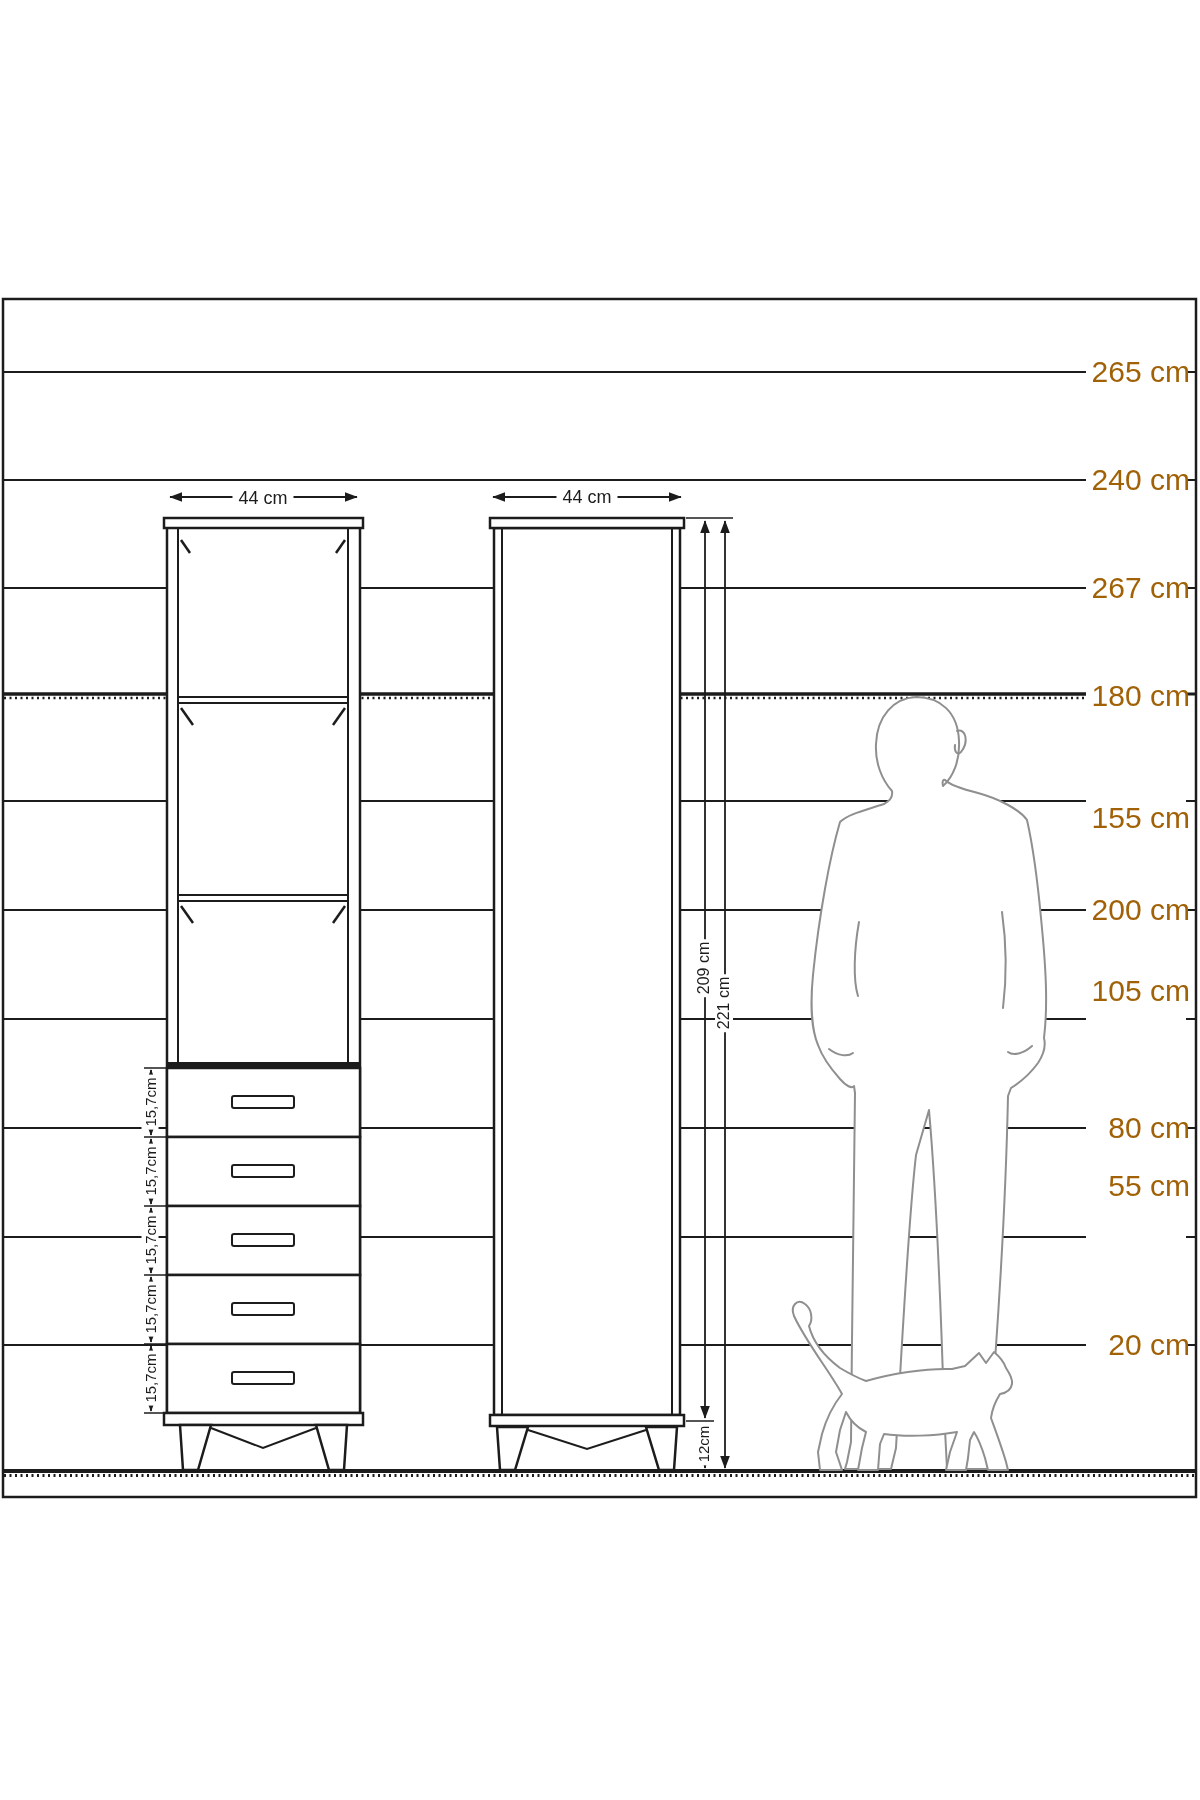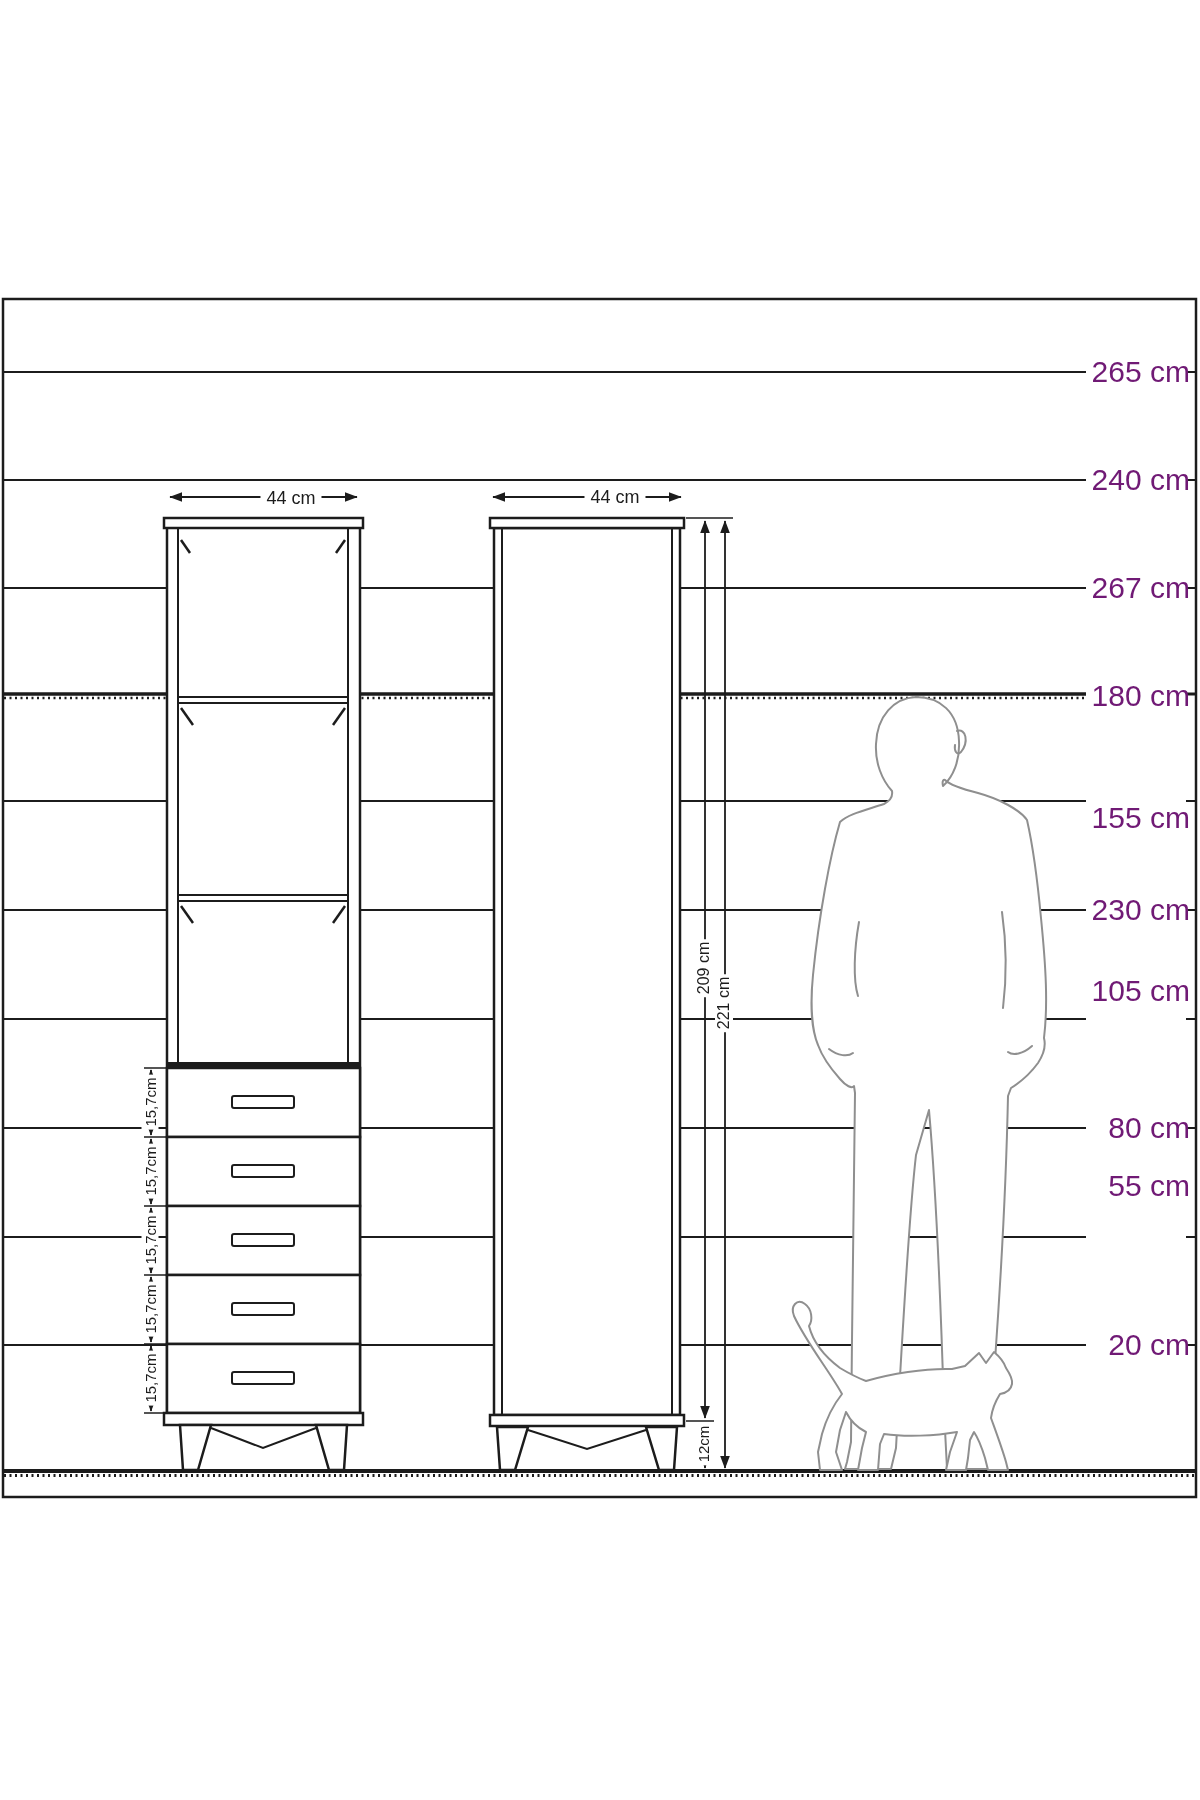--- a/index.html
+++ b/index.html
@@ -17,7 +17,7 @@
     right:10px;
     height:36px;line-height:36px;
     font-size:30px;
-    color:#701a75;
+    color:#a16207;
     white-space:nowrap;
   }
   .hlabel{

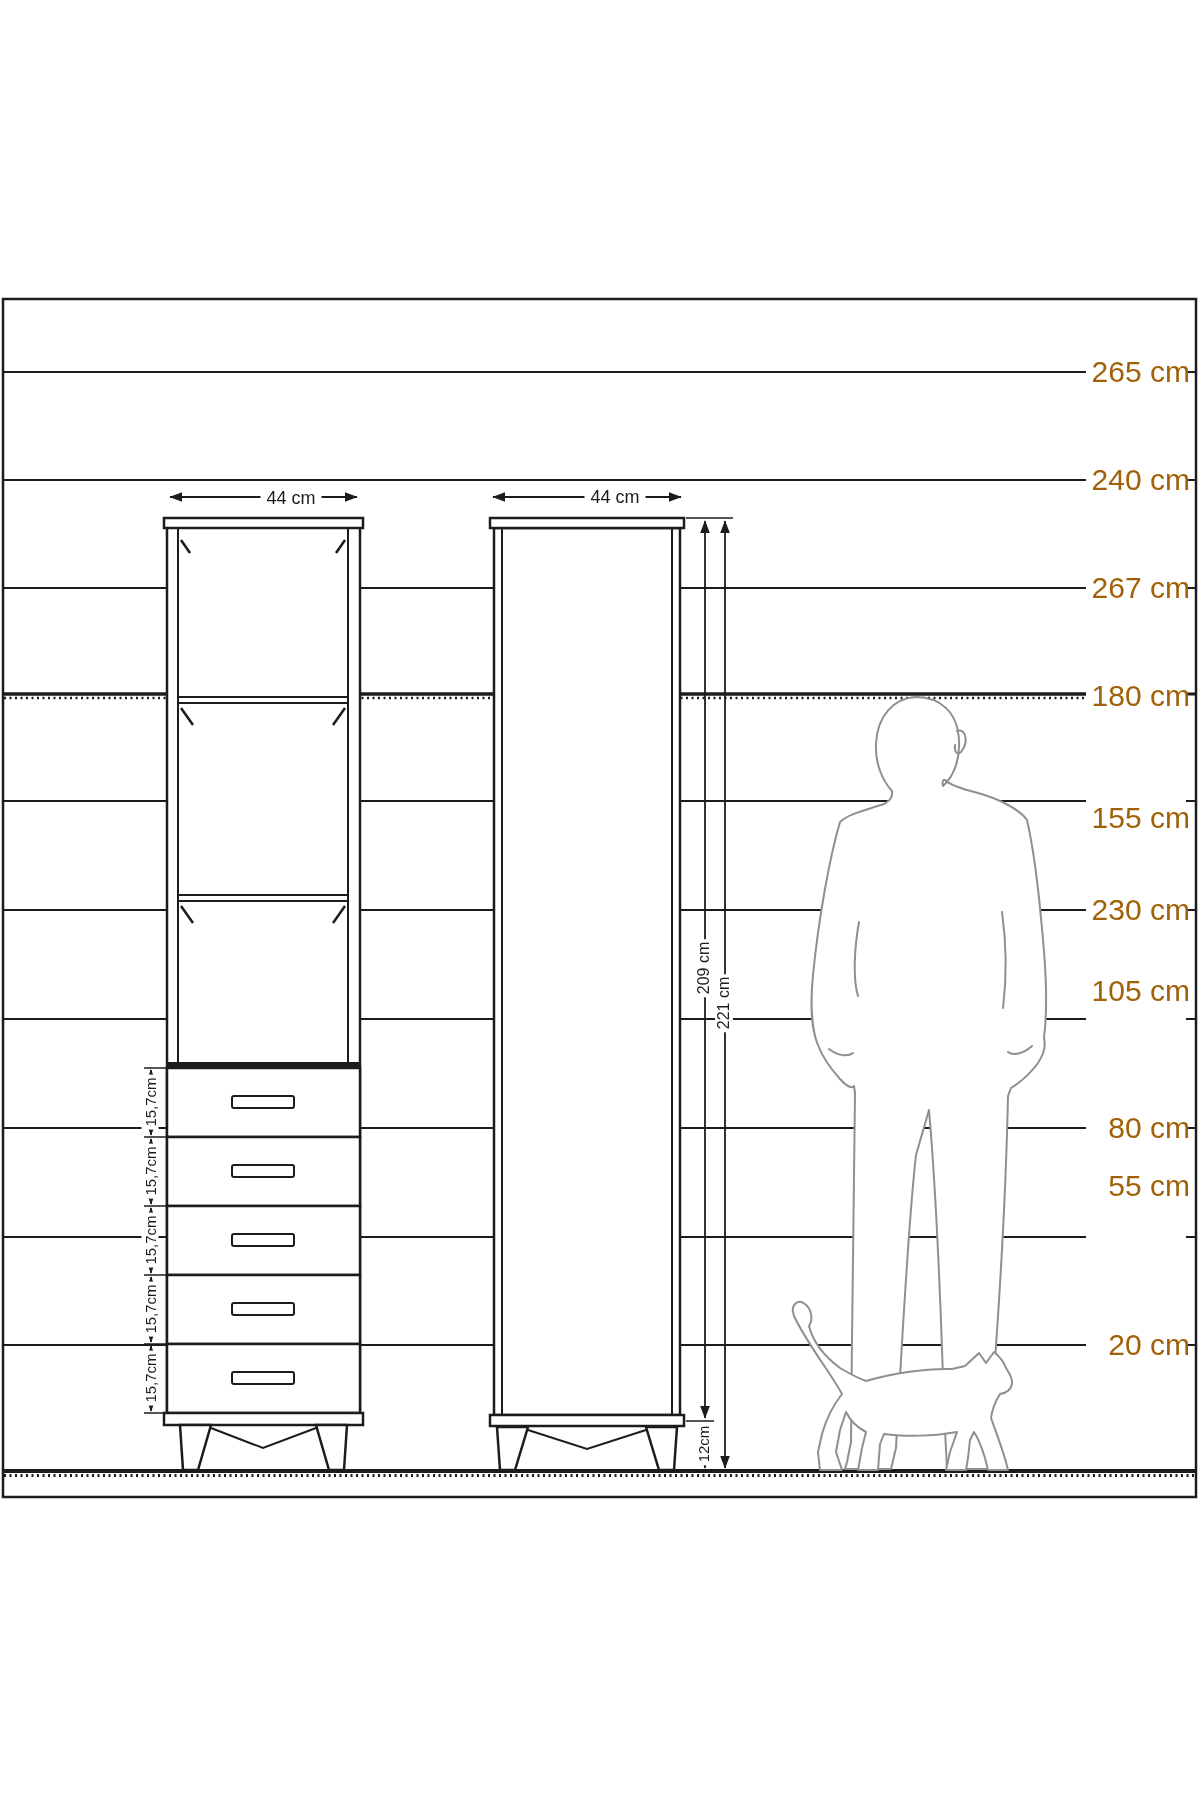--- a/index.html
+++ b/index.html
@@ -27,7 +27,6 @@
     padding:0 6px;
     font-size:18px;
     white-space:nowrap;
-    margin-left:28px;
   }
   .vlabel{
     position:absolute;

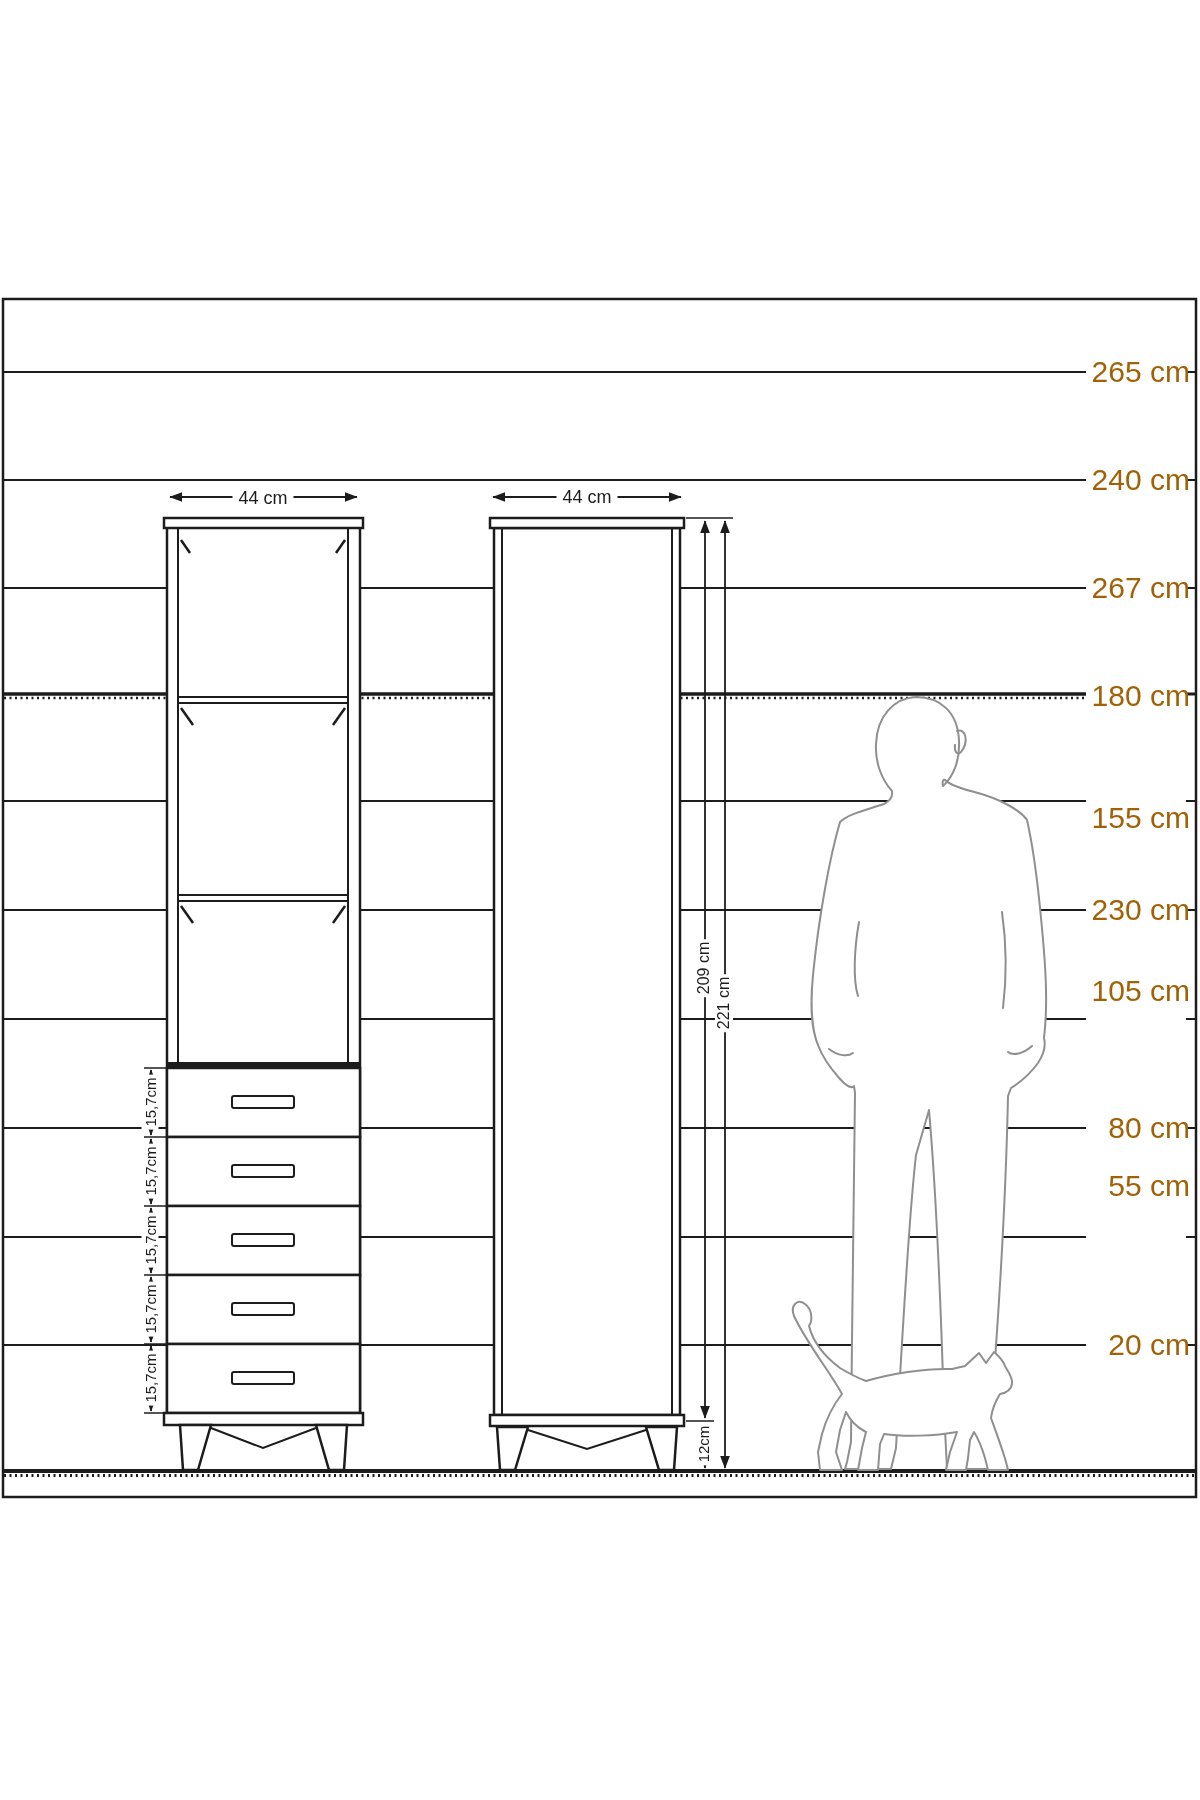--- a/index.html
+++ b/index.html
@@ -229,7 +229,7 @@
   <div class="rlabel" style="top:570px">267 cm</div>
   <div class="rlabel" style="top:678px">180 cm</div>
   <div class="rlabel" style="top:800px">155 cm</div>
-  <div class="rlabel" style="top:892px">230 cm</div>
+  <div class="rlabel" style="top:892px">200 cm</div>
   <div class="rlabel" style="top:973px">105 cm</div>
   <div class="rlabel" style="top:1110px">80 cm</div>
   <div class="rlabel" style="top:1168px">55 cm</div>

